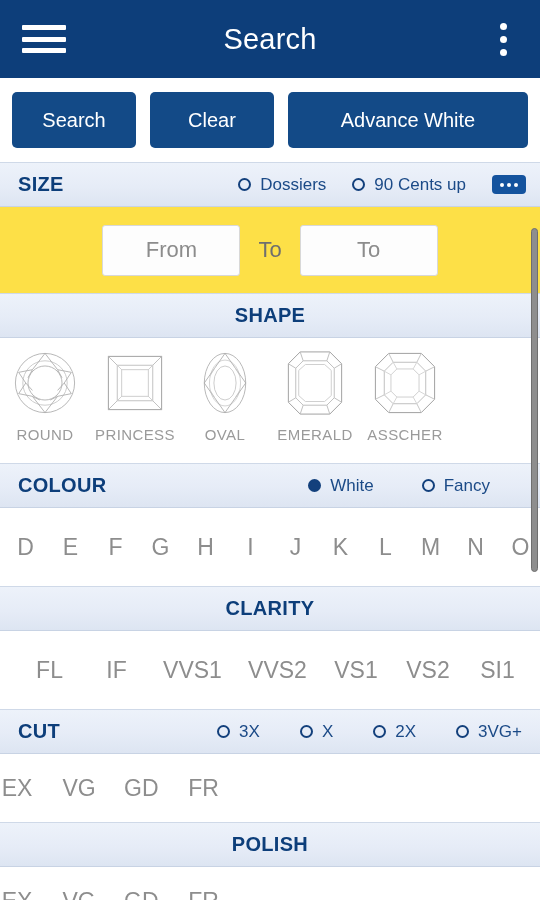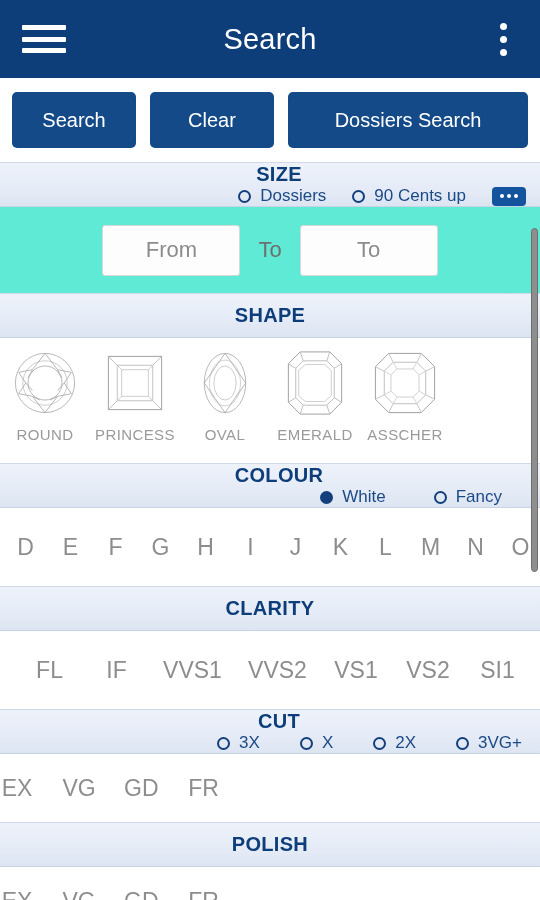--- a/index.html
+++ b/index.html
@@ -134,7 +134,7 @@
   <div class="actions">
     <button class="btn btn-search">Search</button>
     <button class="btn btn-clear">Clear</button>
-    <button class="btn btn-advance">Dossiers Search</button>
+    <button class="btn btn-advance">Advance White</button>
   </div>
 
   <div class="sec-head">

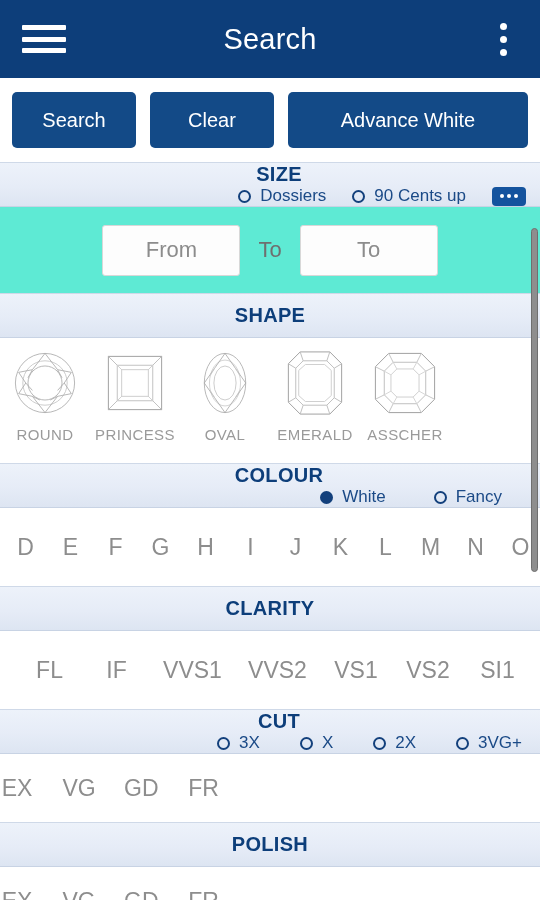--- a/index.html
+++ b/index.html
@@ -48,7 +48,7 @@
     background: linear-gradient(to bottom, #edf2fa 0%, #e6ecf7 55%, #dde5f2 100%);
     border-top: 1px solid #cfd9e8; border-bottom: 1px solid #c8d3e4;
     display: flex; align-items: center; position: relative;
-    color: #0d3e7a; font-weight: bold; font-size: 20px; flex-direction: column;
+    color: #0d3e7a; font-weight: bold; font-size: 20px;
   }
   .sec-head.center { justify-content: center; }
   .sec-title-left { padding-left: 18px; letter-spacing: .3px; }

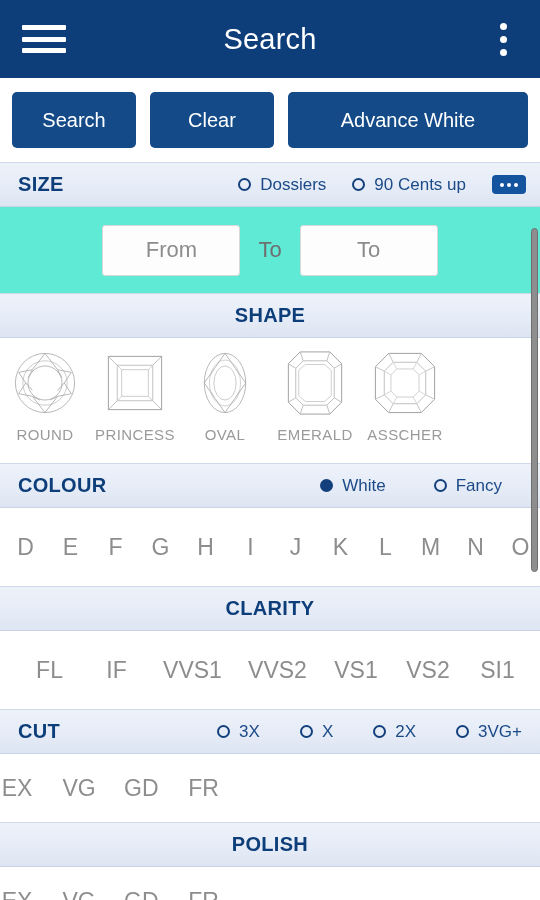--- a/index.html
+++ b/index.html
@@ -72,7 +72,7 @@
 
   
   .size-body { height: 86px; display: flex; align-items: center;
-    justify-content: center; gap: 18px; background: #5eead4; }
+    justify-content: center; gap: 18px; background: #fde047; }
   .txtbox {
     width: 138px; height: 51px; border: 1px solid #d8d8d8; border-radius: 3px;
     background: #fdfdfd; color: #8c8c8c; font-size: 22px;

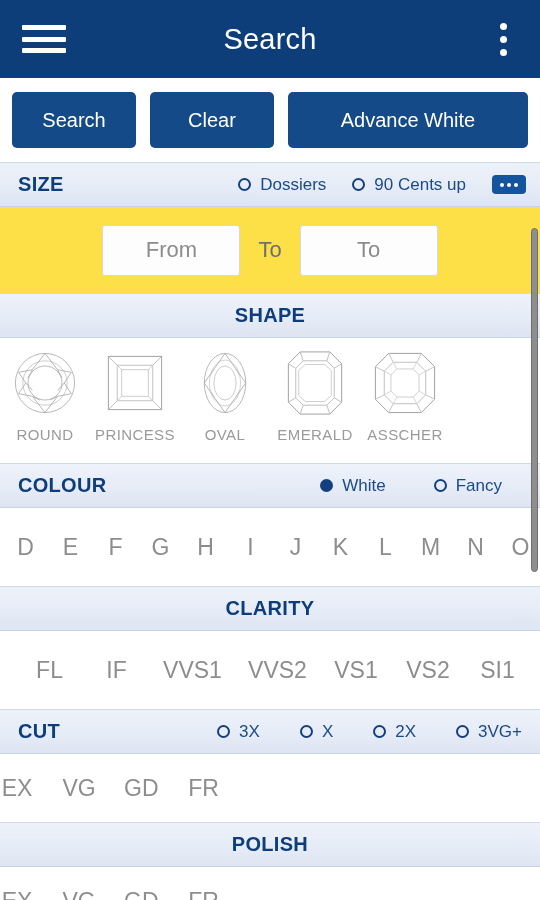--- a/index.html
+++ b/index.html
@@ -253,7 +253,7 @@
 
   <div class="sec-head">
     <span class="sec-title-left">COLOUR</span>
-    <div class="radio-group" style="gap:48px; margin-right:38px;">
+    <div class="radio-group" style="gap:48px; margin-right:50px;">
       <div class="radio-opt">
         <span class="radio-dot on"></span>
         <span class="radio-label">White</span>

